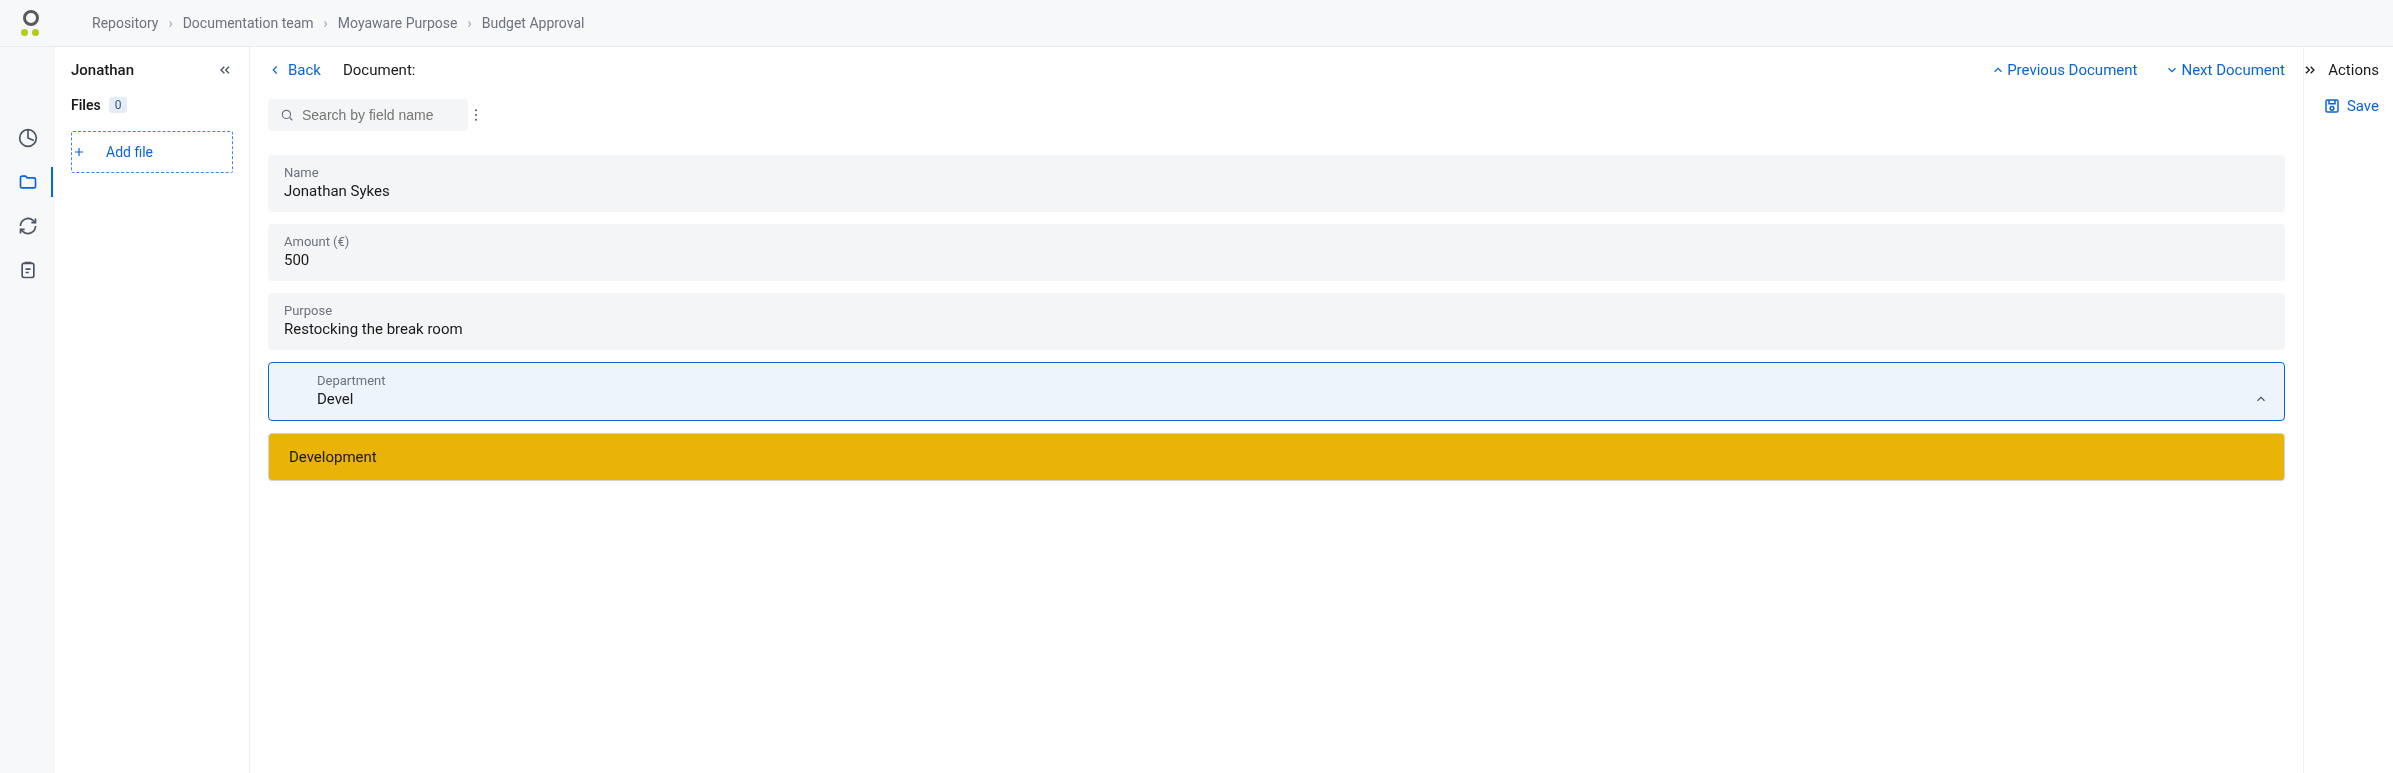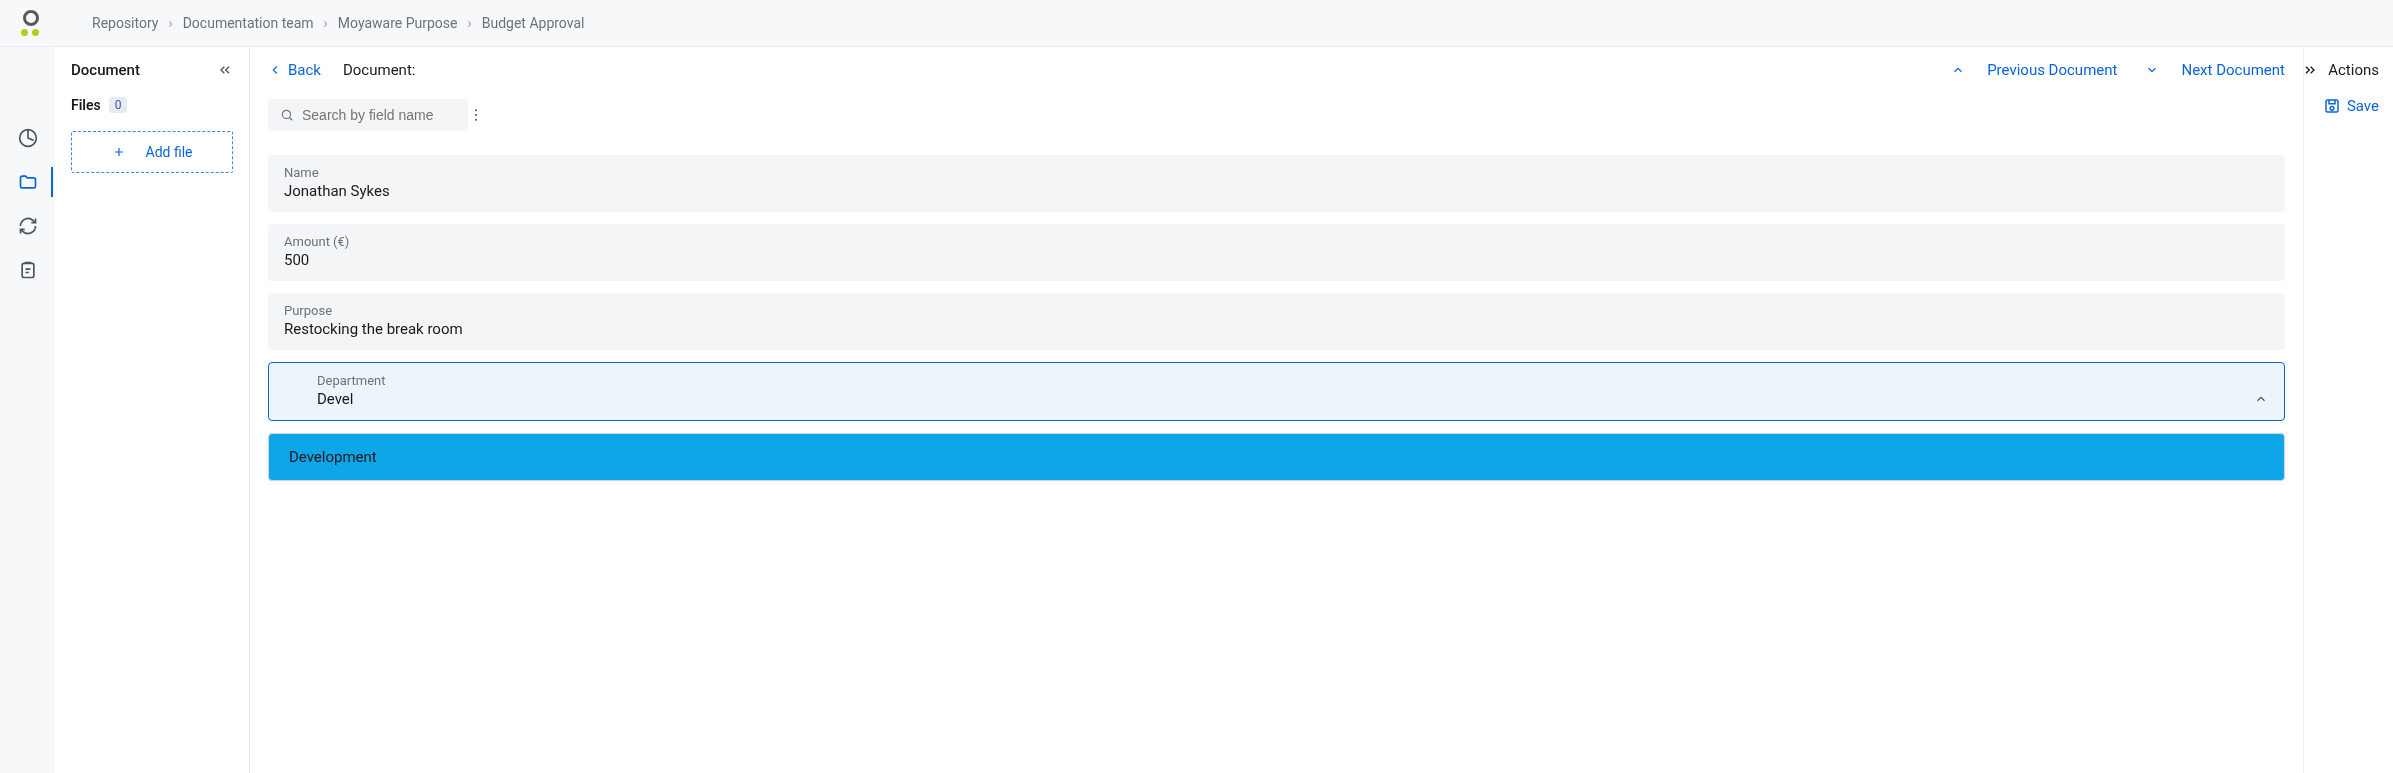--- a/index.html
+++ b/index.html
@@ -209,7 +209,7 @@
 
     <div class="files-panel">
       <div class="files-panel-header">
-        <span>Document</span>
+        <span>Jonathan</span>
         <span class="collapse-btn">
           <svg width="16" height="16" viewBox="0 0 24 24" fill="none" stroke="currentColor" stroke-width="2">
               <path d="M11 17l-5-5 5-5"></path>

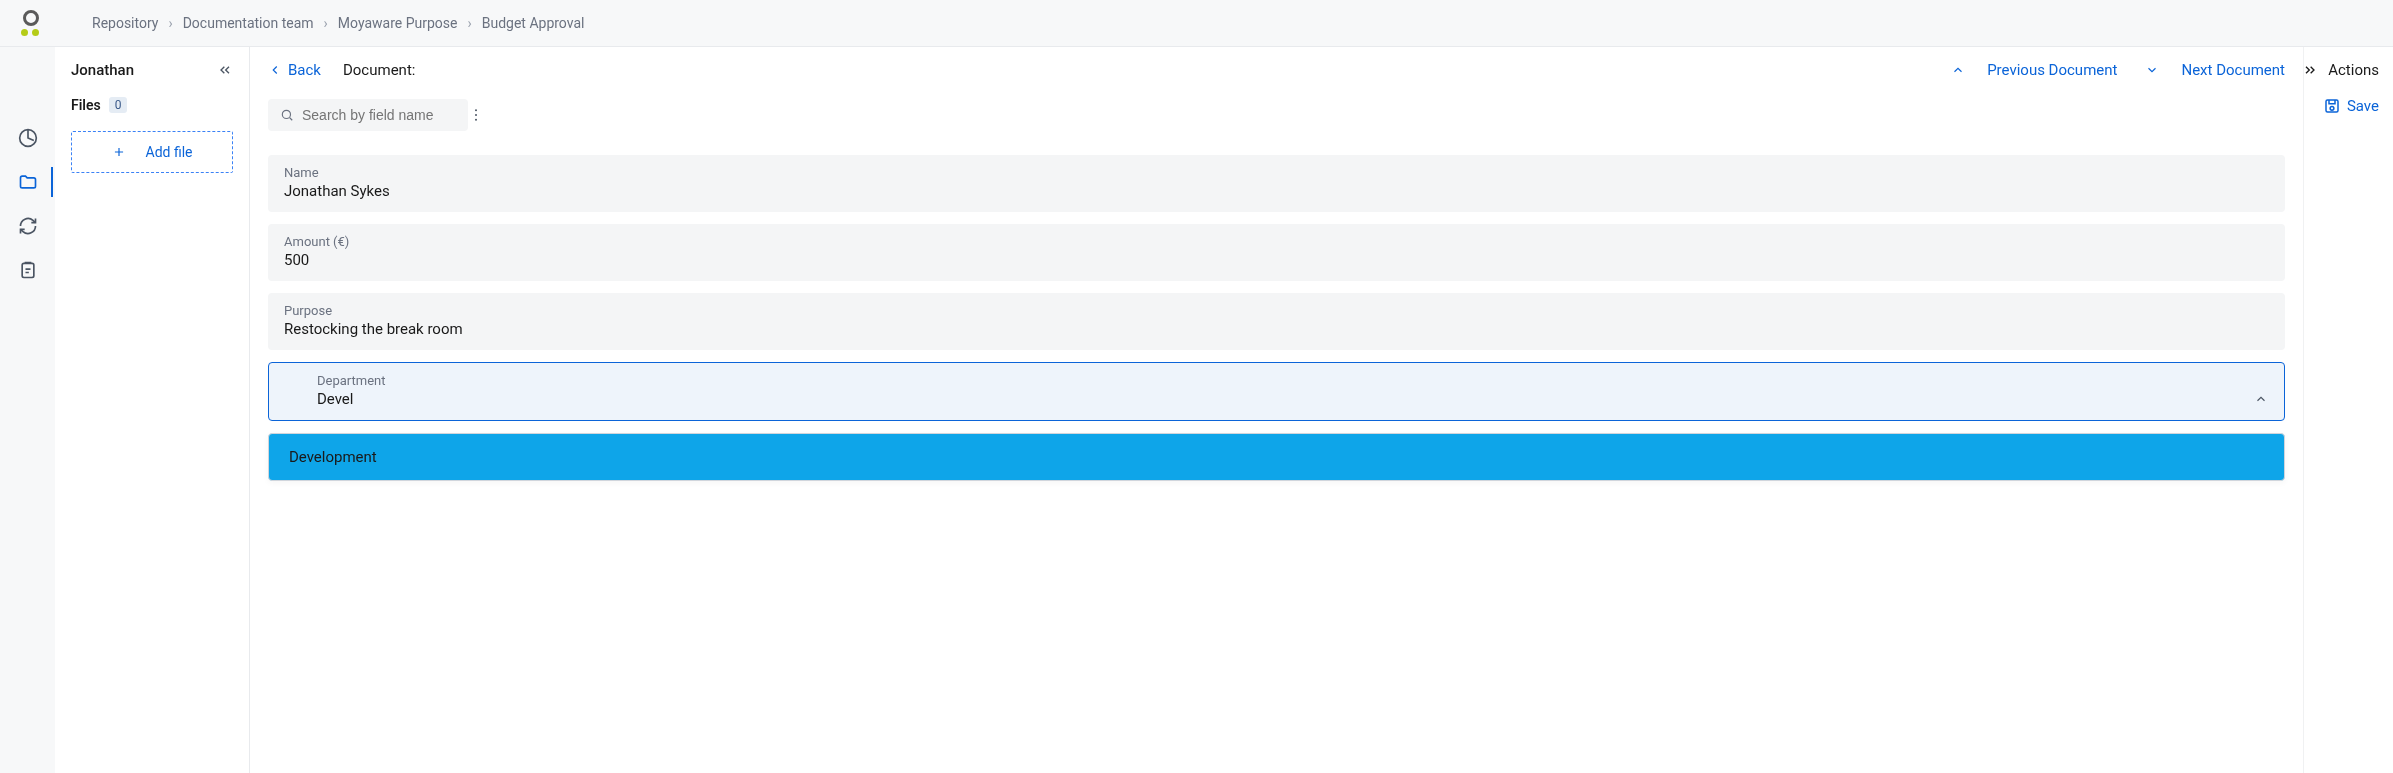--- a/index.html
+++ b/index.html
@@ -96,7 +96,7 @@
     .back-link { display: flex; align-items: center; gap: 6px; color: #0b64d8; cursor: pointer; font-size: 15px; }
     .doc-title { font-size: 15px; color: #1a1a1a; }
     .main-header-right { display: flex; align-items: center; gap: 28px; }
-    .nav-doc { display: flex; align-items: center; gap: 22px; color: #0b64d8; cursor: pointer; font-size: 15px; }
+    .nav-doc { display: flex; align-items: center; gap: 2px; color: #0b64d8; cursor: pointer; font-size: 15px; }
 
     
     .search-row { display: flex; align-items: center; gap: 0; margin-bottom: 24px; }

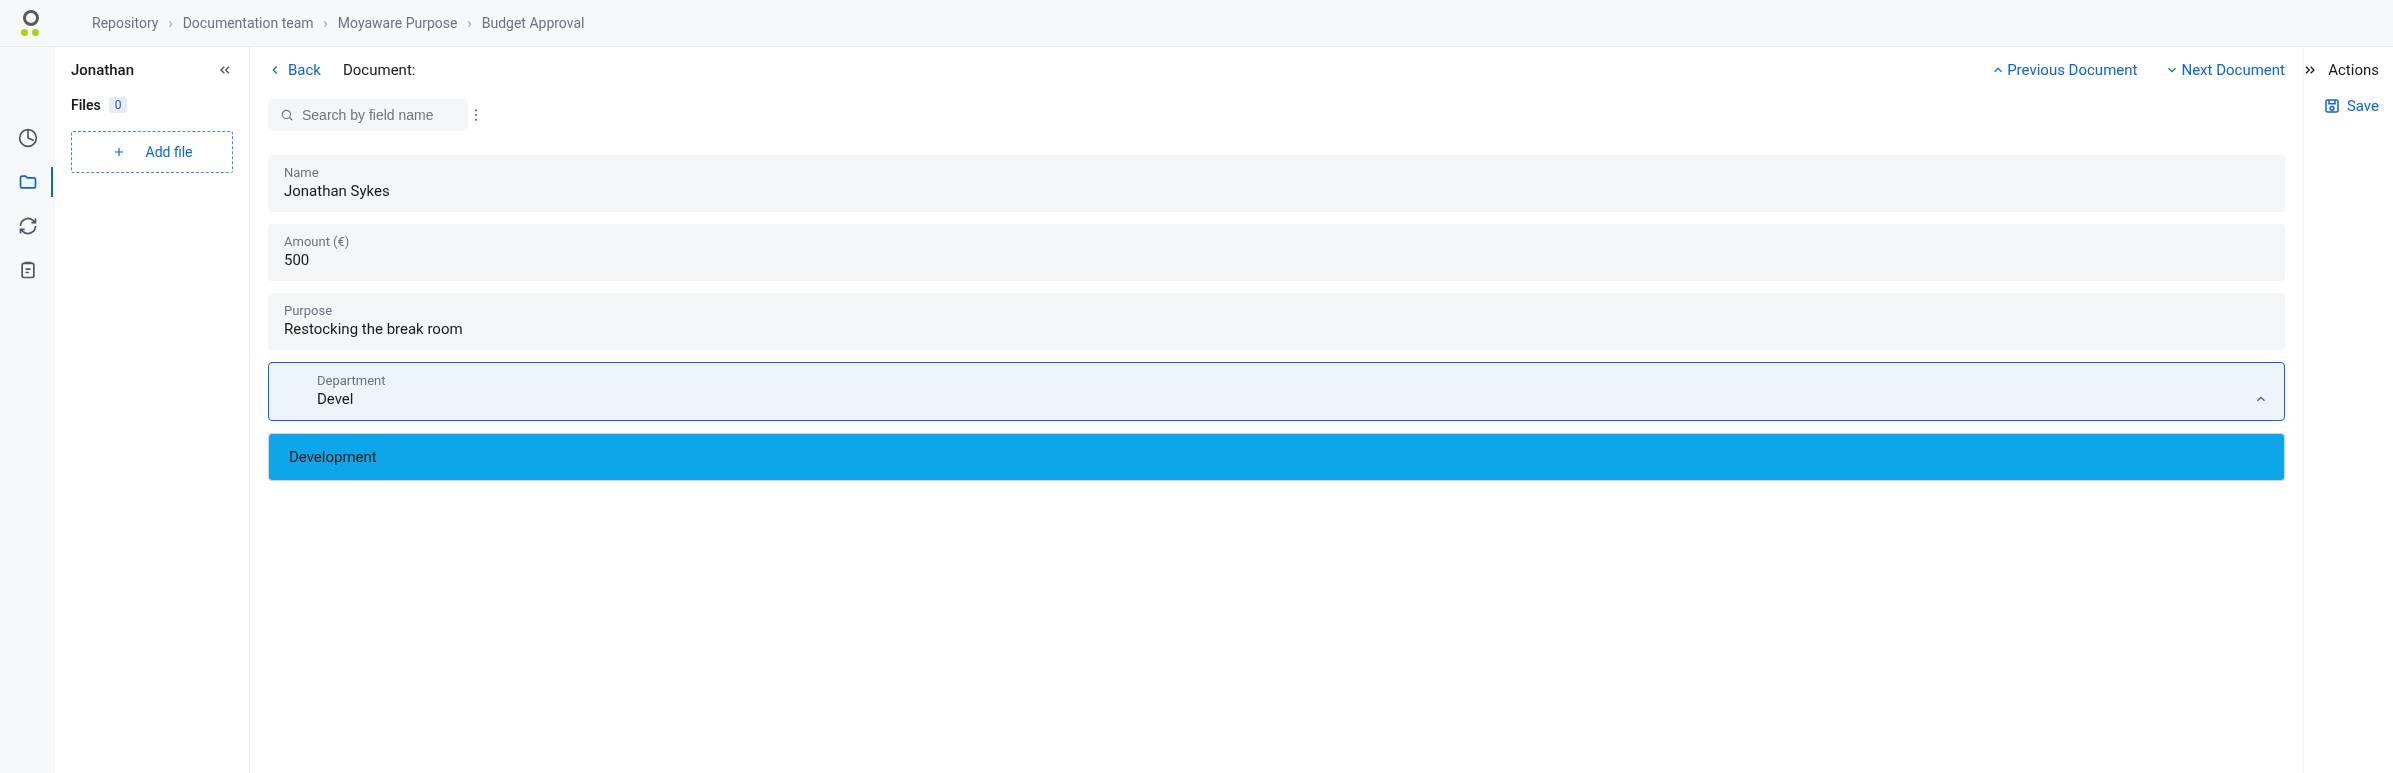--- a/index.html
+++ b/index.html
@@ -81,7 +81,7 @@
       cursor: pointer;
       border-radius: 2px;
       font-size: 14px;
-      display: flex; align-items: center; justify-content: center; gap: 20px;
+      display: flex; align-items: center; gap: 20px;
     }
 
     

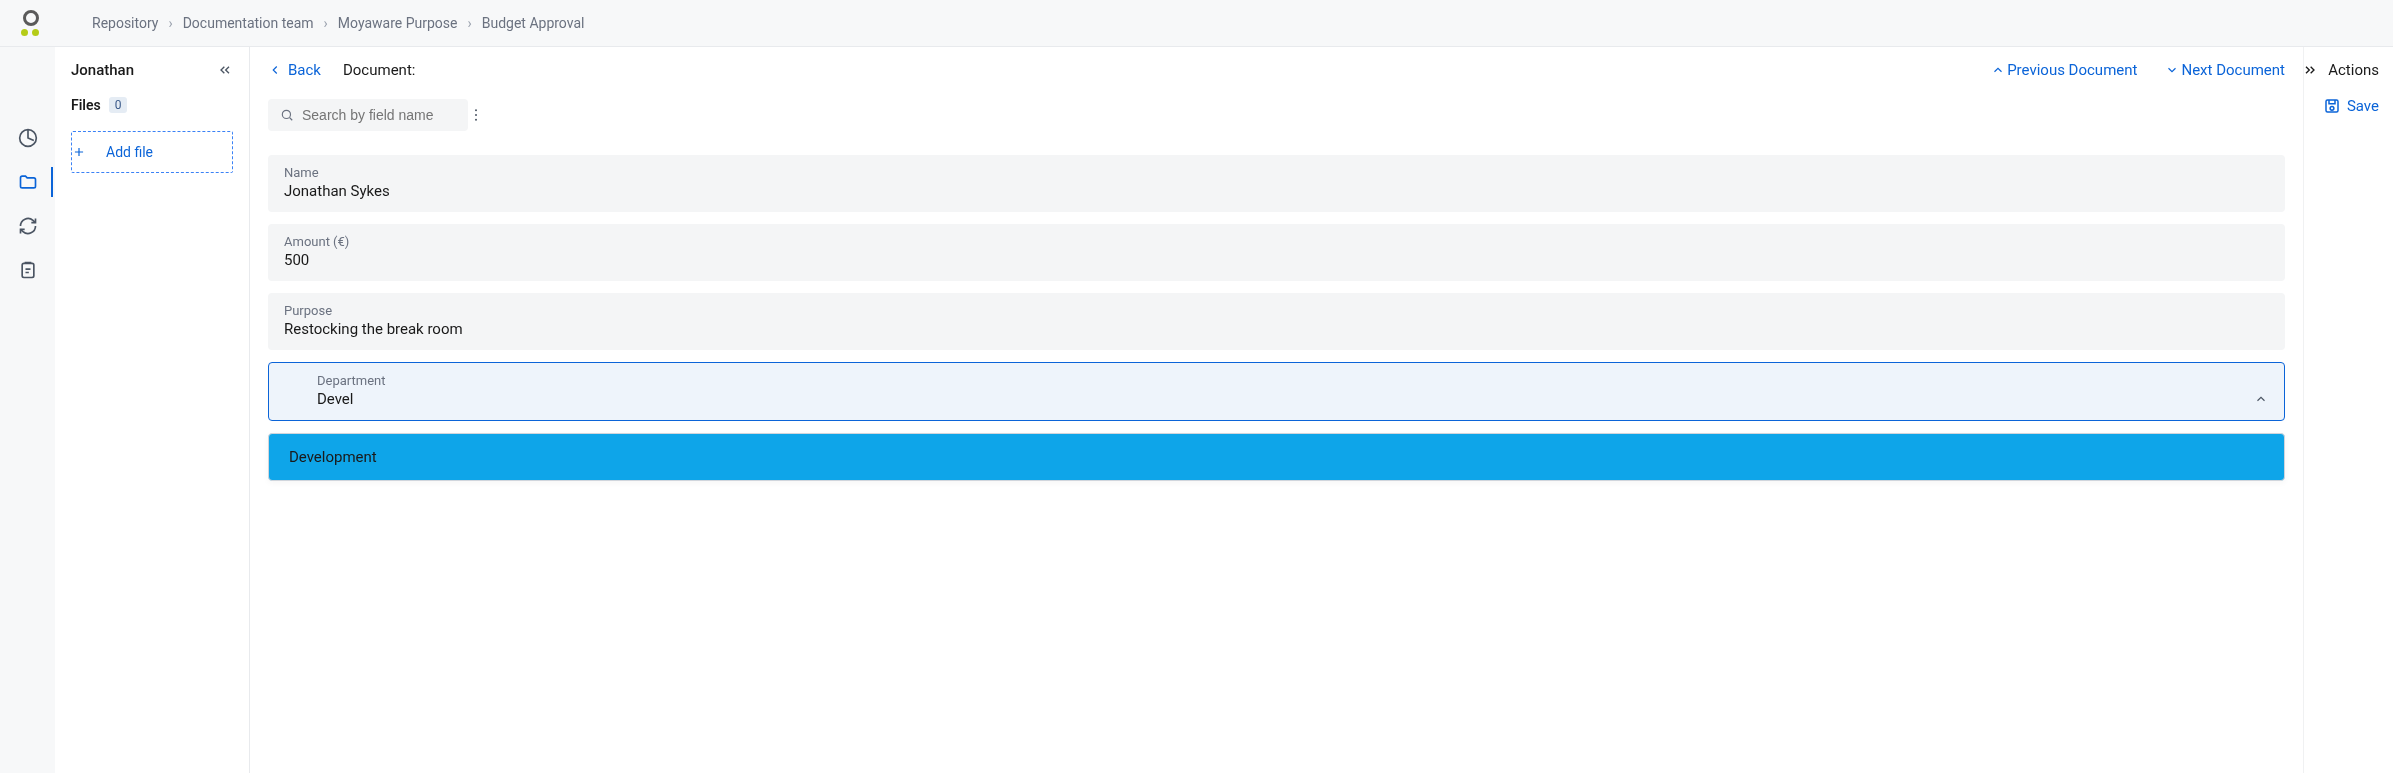--- a/index.html
+++ b/index.html
@@ -130,7 +130,7 @@
     
     .dropdown {
       border: 1px solid #d0d5dc;
-      background: #0ea5e9;
+      background: #eab308;
       border-radius: 4px;
       padding: 14px 20px;
       box-shadow: 0 2px 6px rgba(0,0,0,0.04);

